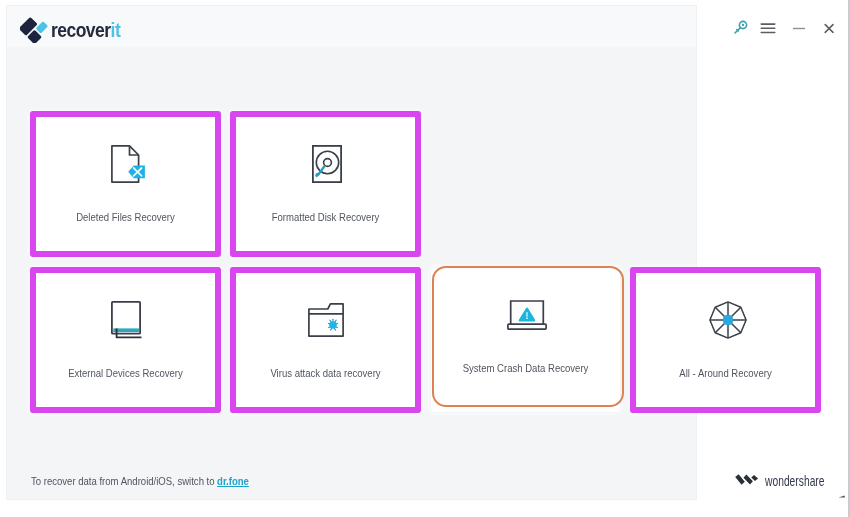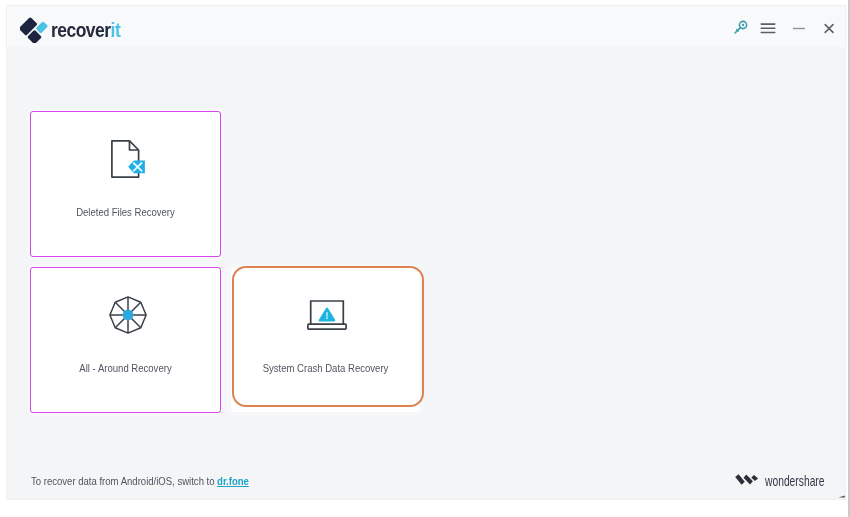--- a/index.html
+++ b/index.html
@@ -5,7 +5,7 @@
 <style>
   html,body{margin:0;padding:0;}
   body{width:850px;height:517px;background:#ffffff;font-family:"Liberation Sans",sans-serif;overflow:hidden;}
-  .window{position:absolute;left:6px;top:5px;width:840px;height:495px;background:#f4f5f7;
+  .window{position:absolute;left:6px;top:5px;width:691px;height:495px;background:#f4f5f7;
           border:1px solid #eef0f2;box-sizing:border-box;}
   .titlebar{position:absolute;left:0;top:0;right:0;height:41px;background:#f8f9fa;border-bottom:1px solid #e3e5e8;}
   .logo{position:absolute;left:13px;top:8px;display:flex;align-items:center;}

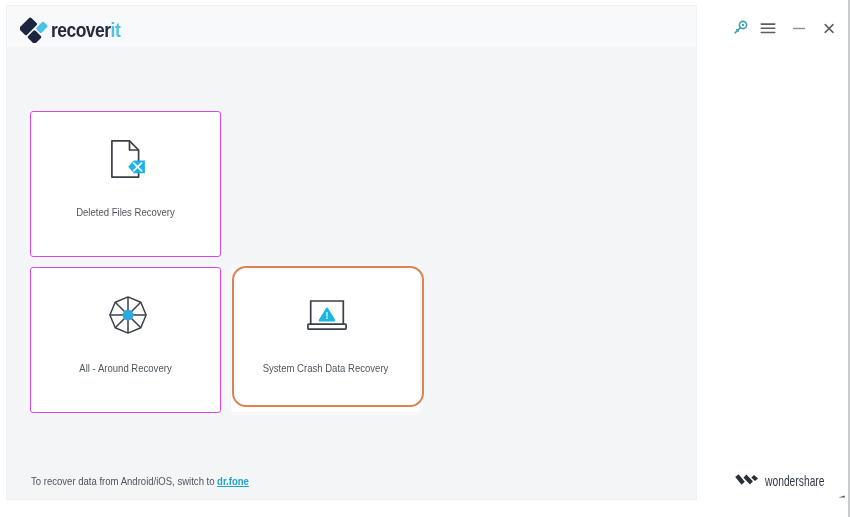--- a/index.html
+++ b/index.html
@@ -23,7 +23,7 @@
   .grid{position:absolute;left:23px;top:64px;width:793px;}
   .row{display:flex;}
   .row + .row{margin-top:10px;}
-  .card{width:191px;height:146px;background:#fff;border:1px solid #d946ef;box-sizing:border-box;
+  .card{width:191px;height:146px;background:#fff;border:6px solid #d946ef;box-sizing:border-box;
         border-radius:3px;display:flex;flex-direction:column;align-items:center;cursor:pointer;
         margin-right:9px;position:relative;box-shadow:0 0 6px rgba(255,255,255,0.95);}
   .card:last-child{margin-right:0;}

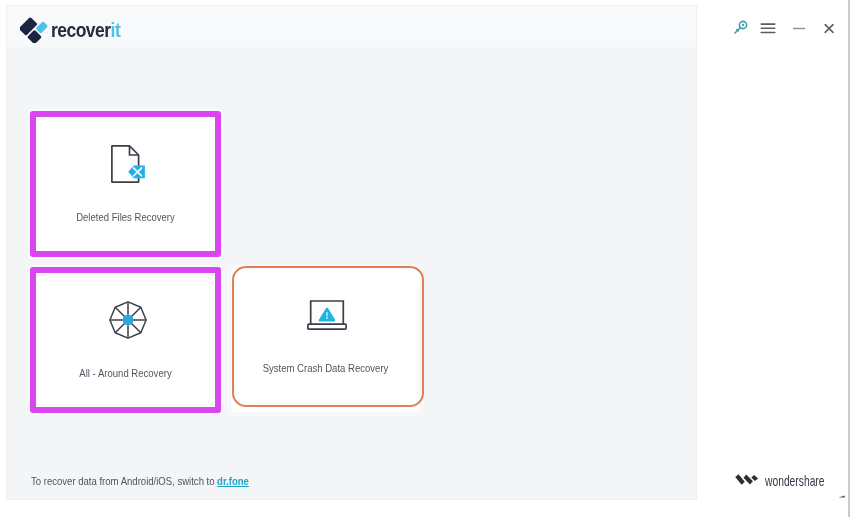--- a/index.html
+++ b/index.html
@@ -108,6 +108,18 @@
             </div>
             <div class="card-label" data-name="card-label">Deleted Files Recovery</div>
           </div>
+          <div class="card" data-name="card-formatted-disk-recovery">
+            <div class="card-icon" data-name="hard-disk-icon">
+              <svg width="30" height="38" viewBox="0 0 30 38">
+  <rect x="0.9" y="0.9" width="28.2" height="36.2" fill="#fff" stroke="#3a3f48" stroke-width="1.8"></rect>
+  <circle cx="15.5" cy="17.5" r="11.2" fill="none" stroke="#3a3f48" stroke-width="1.6"></circle>
+  <circle cx="15.5" cy="17.5" r="3.9" fill="none" stroke="#3a3f48" stroke-width="1.6"></circle>
+  <path d="M12.2 21.5 L6.3 29.6" stroke="#2b9cc4" stroke-width="2.4" stroke-linecap="round"></path>
+  <path d="M4.6 32.5 A2.6 2.6 0 1 1 8.1 28.9 Z" fill="#2b9cc4"></path>
+</svg>
+            </div>
+            <div class="card-label" data-name="card-label">Formatted Disk Recovery</div>
+          </div>
         </div>
       <div class="row" data-name="grid-row-2" id="row2">
           <div class="card" data-name="card-all-around-recovery">

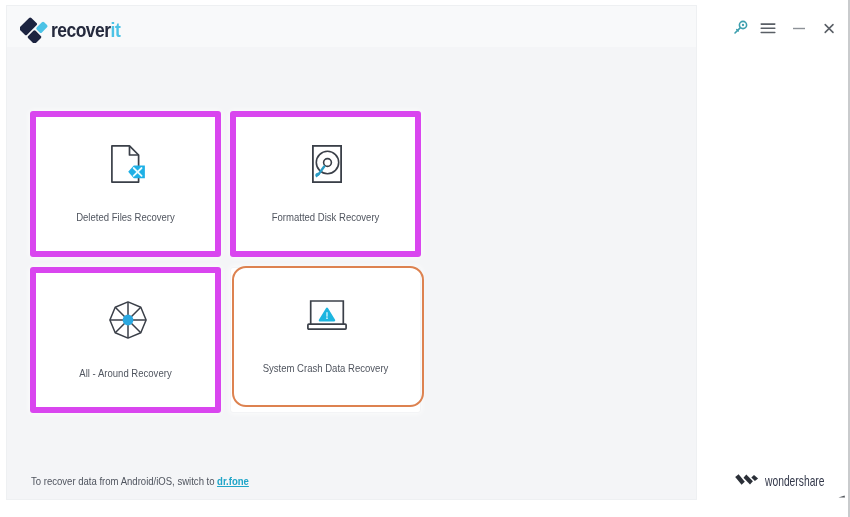--- a/index.html
+++ b/index.html
@@ -122,6 +122,16 @@
           </div>
         </div>
       <div class="row" data-name="grid-row-2" id="row2">
+          <div class="card" data-name="card-external-devices-recovery">
+            <div class="card-icon" data-name="external-drive-icon">
+              <svg width="32" height="38" viewBox="0 0 32 38">
+  <rect x="0.9" y="0.9" width="28.2" height="31.8" rx="0.8" fill="#fff" stroke="#3a3f48" stroke-width="1.8"></rect>
+  <rect x="2.3" y="27.4" width="25.6" height="3.7" fill="#2fa6bd"></rect>
+  <path d="M5.6 27.6 L5.6 36.4 L30.5 36.4" fill="none" stroke="#2b303a" stroke-width="1.8" stroke-linejoin="round"></path>
+</svg>
+            </div>
+            <div class="card-label" data-name="card-label">External Devices Recovery</div>
+          </div>
           <div class="card" data-name="card-all-around-recovery">
             <div class="card-icon" data-name="octagon-hub-icon">
               <svg width="38" height="38" viewBox="0 0 38 38">

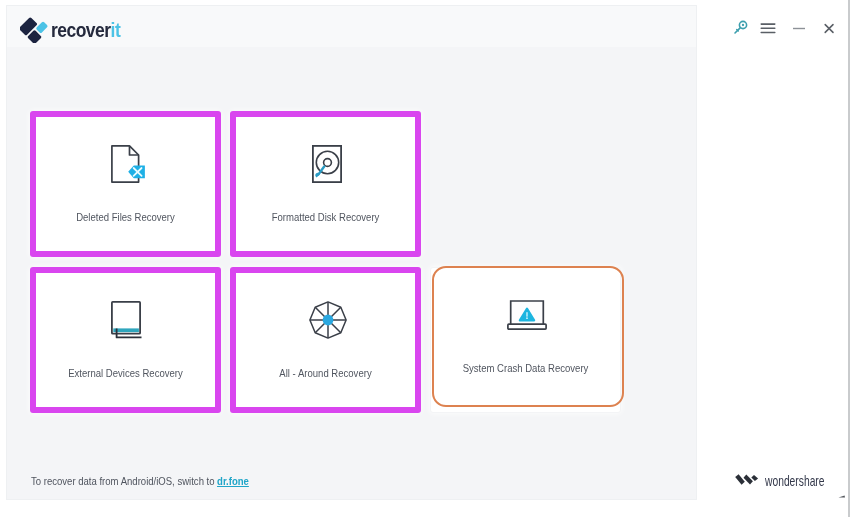--- a/index.html
+++ b/index.html
@@ -132,6 +132,27 @@
             </div>
             <div class="card-label" data-name="card-label">External Devices Recovery</div>
           </div>
+          <div class="card" data-name="card-virus-attack-data-recovery">
+            <div class="card-icon" data-name="folder-virus-icon">
+              <svg width="36" height="34" viewBox="0 0 36 34">
+  <path d="M0.9 6 H19.8 L22.4 0.9 H35.1 V33.1 H0.9 Z" fill="#fff" stroke="#3a3f48" stroke-width="1.7" stroke-linejoin="round"></path>
+  <path d="M0.9 10.8 H35.1" stroke="#3a3f48" stroke-width="1.8"></path>
+  <g stroke="#2e95bb" stroke-width="1.1" stroke-linecap="round">
+    <path d="M25 16.2 V18.4"></path>
+                  <path d="M21.8 17.2 L23.1 18.9"></path>
+                  <path d="M28.2 17.2 L26.9 18.9"></path>
+    <path d="M20.4 20.4 L22.4 21.2"></path>
+                  <path d="M29.6 20.4 L27.6 21.2"></path>
+    <path d="M20.6 24.6 L22.5 23.7"></path>
+                  <path d="M29.4 24.6 L27.5 23.7"></path>
+    <path d="M22.5 27.1 L23.7 25.4"></path>
+                  <path d="M27.5 27.1 L26.3 25.4"></path>
+  </g>
+  <circle cx="25" cy="22.0" r="3.8" fill="#21b4e8"></circle>
+</svg>
+            </div>
+            <div class="card-label" data-name="card-label">Virus attack data recovery</div>
+          </div>
           <div class="card" data-name="card-all-around-recovery">
             <div class="card-icon" data-name="octagon-hub-icon">
               <svg width="38" height="38" viewBox="0 0 38 38">

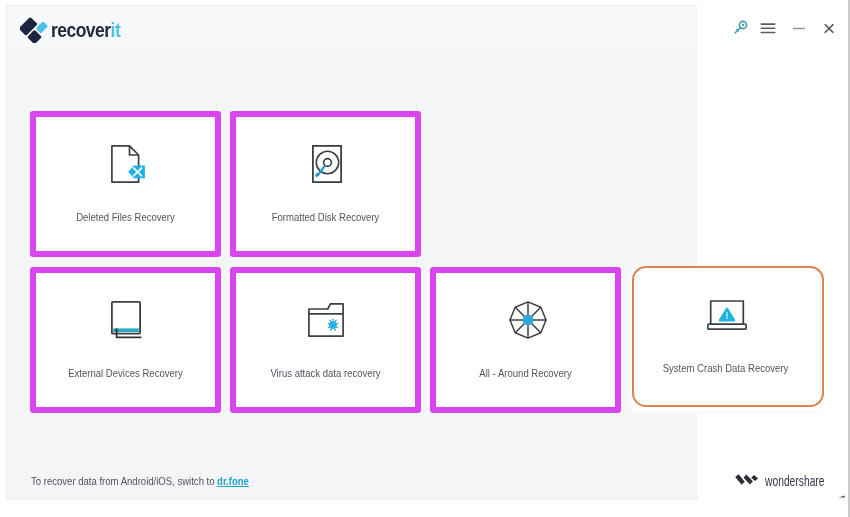--- a/index.html
+++ b/index.html
@@ -153,6 +153,18 @@
             </div>
             <div class="card-label" data-name="card-label">Virus attack data recovery</div>
           </div>
+          <div class="card selected" data-name="card-system-crash-data-recovery">
+            <div class="card-icon" data-name="laptop-warning-icon">
+              <svg width="40" height="30" viewBox="0 0 40 30">
+  <path d="M3.7 25.4 V1 H36.3 V25.4" fill="#fdfdfe" stroke="#3a3f48" stroke-width="1.7" stroke-linejoin="miter"></path>
+  <rect x="0.9" y="24.2" width="38.2" height="4.9" rx="0.9" fill="#fff" stroke="#3a3f48" stroke-width="1.7"></rect>
+  <path d="M20 8.6 L27.2 20.4 L12.8 20.4 Z" fill="#1cb5e0" stroke="#1cb5e0" stroke-width="2.1" stroke-linejoin="round"></path>
+  <path d="M20 12.7 V16.2" stroke="#d9f6ff" stroke-width="1.3" stroke-linecap="round"></path>
+  <circle cx="20" cy="18.2" r="0.85" fill="#d9f6ff"></circle>
+</svg>
+            </div>
+            <div class="card-label" data-name="card-label">System Crash Data Recovery</div>
+          </div>
           <div class="card" data-name="card-all-around-recovery">
             <div class="card-icon" data-name="octagon-hub-icon">
               <svg width="38" height="38" viewBox="0 0 38 38">
@@ -168,18 +180,6 @@
             </div>
             <div class="card-label" data-name="card-label">All - Around Recovery</div>
           </div>
-          <div class="card selected" data-name="card-system-crash-data-recovery">
-            <div class="card-icon" data-name="laptop-warning-icon">
-              <svg width="40" height="30" viewBox="0 0 40 30">
-  <path d="M3.7 25.4 V1 H36.3 V25.4" fill="#fdfdfe" stroke="#3a3f48" stroke-width="1.7" stroke-linejoin="miter"></path>
-  <rect x="0.9" y="24.2" width="38.2" height="4.9" rx="0.9" fill="#fff" stroke="#3a3f48" stroke-width="1.7"></rect>
-  <path d="M20 8.6 L27.2 20.4 L12.8 20.4 Z" fill="#1cb5e0" stroke="#1cb5e0" stroke-width="2.1" stroke-linejoin="round"></path>
-  <path d="M20 12.7 V16.2" stroke="#d9f6ff" stroke-width="1.3" stroke-linecap="round"></path>
-  <circle cx="20" cy="18.2" r="0.85" fill="#d9f6ff"></circle>
-</svg>
-            </div>
-            <div class="card-label" data-name="card-label">System Crash Data Recovery</div>
-          </div>
         </div>
     </div>
     <div class="footer-text" data-name="footer-note">

